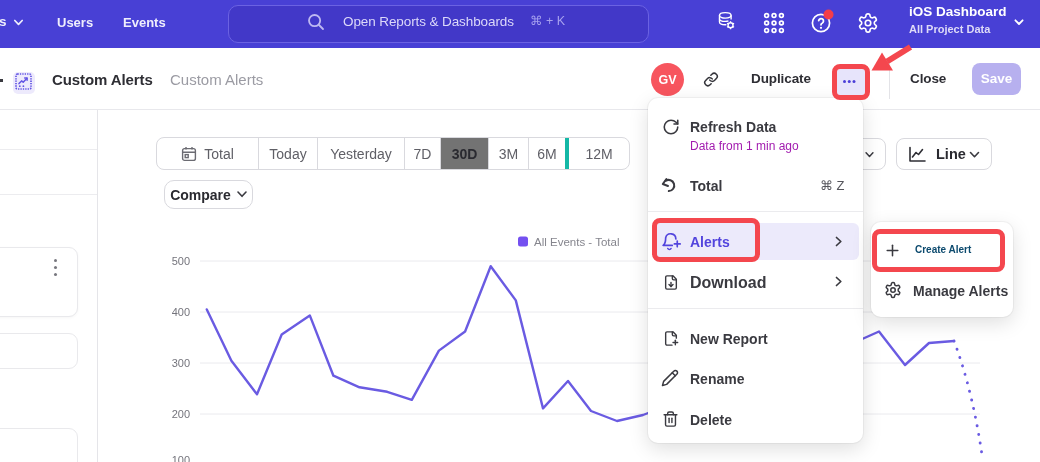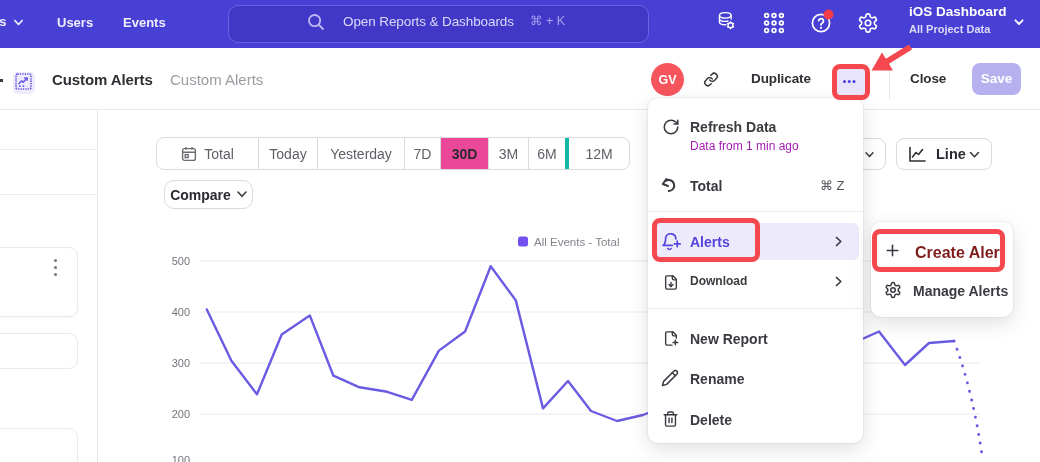--- a/index.html
+++ b/index.html
@@ -150,7 +150,7 @@
   <div style="width:59px;display:flex;align-items:center;justify-content:center;border-right:1px solid #d9d9de;">Today</div>
   <div style="width:87px;display:flex;align-items:center;justify-content:center;border-right:1px solid #d9d9de;">Yesterday</div>
   <div style="width:36px;display:flex;align-items:center;justify-content:center;border-right:1px solid #d9d9de;">7D</div>
-  <div style="width:48px;display:flex;align-items:center;justify-content:center;border-right:1px solid #d9d9de;background:#ec4899;color:#2a2a30;font-weight:bold;">30D</div>
+  <div style="width:48px;display:flex;align-items:center;justify-content:center;border-right:1px solid #d9d9de;background:#737373;color:#2a2a30;font-weight:bold;">30D</div>
   <div style="width:40px;display:flex;align-items:center;justify-content:center;border-right:1px solid #d9d9de;">3M</div>
   <div style="width:40px;display:flex;align-items:center;justify-content:center;border-right:4px solid #14b8a6;">6M</div>
   <div style="width:60px;display:flex;align-items:center;justify-content:center;">12M</div>

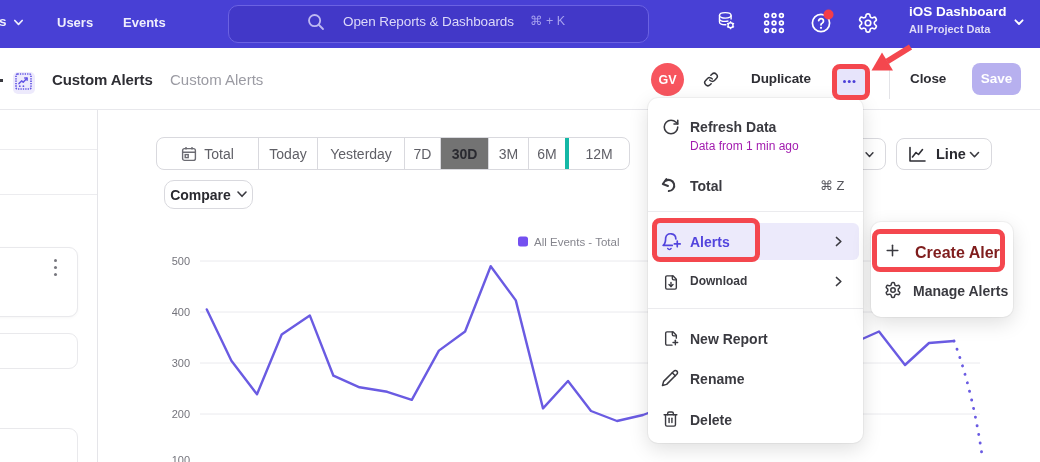--- a/index.html
+++ b/index.html
@@ -265,7 +265,7 @@
         <line x1="1.5" y1="8" x2="14.5" y2="8"></line>
       </g>
 </svg>
-<div class="abs" style="left:915px;top:244px;font-size:16px;font-weight:bold;color:#7f1d1d;">Create Alert</div>
+<div class="abs" style="left:915px;top:244px;font-size:10px;font-weight:bold;color:#0c4a6e;">Create Alert</div>
 <svg class="abs" style="left:883.5px;top:281px;" width="18" height="18" viewBox="0 0 24 24">
   <path fill="none" stroke="#3a3a40" stroke-width="2" d="M12.22 2h-.44a2 2 0 0 0-2 2v.18a2 2 0 0 1-1 1.73l-.43.25a2 2 0 0 1-2 0l-.15-.08a2 2 0 0 0-2.73.73l-.22.38a2 2 0 0 0 .73 2.73l.15.1a2 2 0 0 1 1 1.72v.51a2 2 0 0 1-1 1.74l-.15.09a2 2 0 0 0-.73 2.73l.22.38a2 2 0 0 0 2.73.73l.15-.08a2 2 0 0 1 2 0l.43.25a2 2 0 0 1 1 1.73V20a2 2 0 0 0 2 2h.44a2 2 0 0 0 2-2v-.18a2 2 0 0 1 1-1.73l.43-.25a2 2 0 0 1 2 0l.15.08a2 2 0 0 0 2.73-.73l.22-.39a2 2 0 0 0-.73-2.73l-.15-.08a2 2 0 0 1-1-1.74v-.5a2 2 0 0 1 1-1.74l.15-.09a2 2 0 0 0 .73-2.73l-.22-.38a2 2 0 0 0-2.73-.73l-.15.08a2 2 0 0 1-2 0l-.43-.25a2 2 0 0 1-1-1.73V4a2 2 0 0 0-2-2z"></path>
   <circle cx="12" cy="12" r="3" fill="none" stroke="#3a3a40" stroke-width="2"></circle>

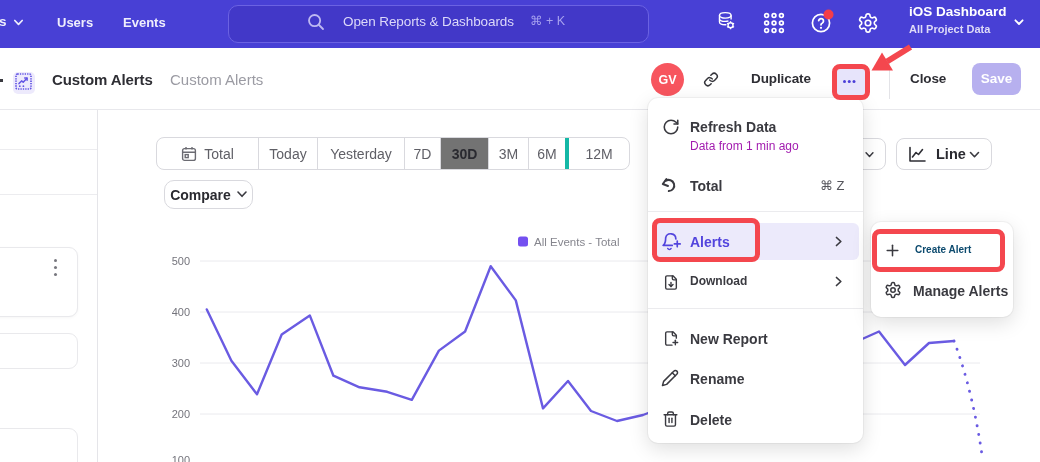--- a/index.html
+++ b/index.html
@@ -223,7 +223,7 @@
         <path d="m9 15 3 3 3-3"></path>
   </g>
 </svg>
-<div class="abs" style="left:690px;top:274px;font-size:12px;font-weight:bold;color:#3a3a40;">Download</div>
+<div class="abs" style="left:690px;top:274px;font-size:16px;font-weight:bold;color:#3a3a40;">Download</div>
 <svg class="abs" style="left:835px;top:276px;" width="8" height="11" viewBox="0 0 8 11">
       <path d="M1.5 1.5 L5.8 5.5 L1.5 9.5" fill="none" stroke="#3a3a40" stroke-width="1.7" stroke-linecap="round" stroke-linejoin="round"></path>
     </svg>

